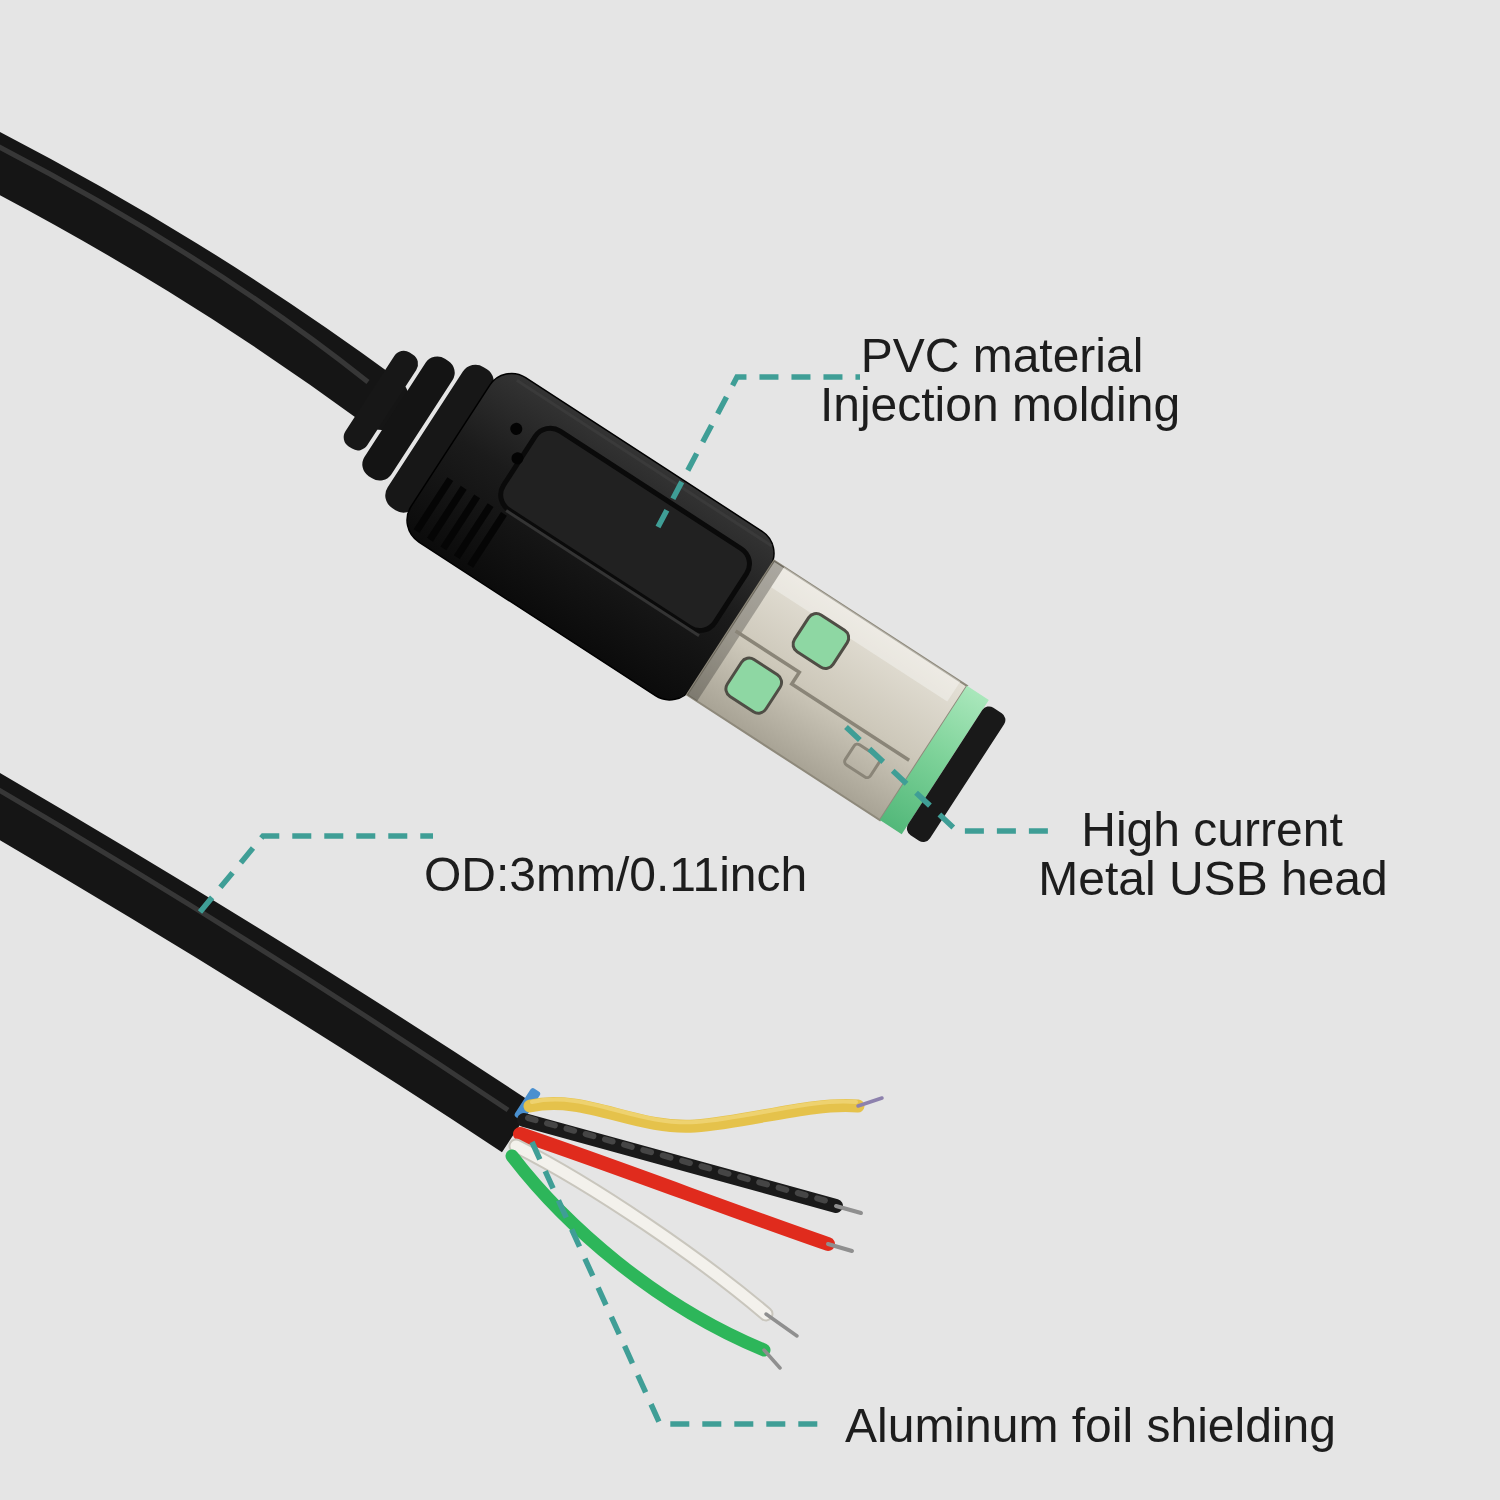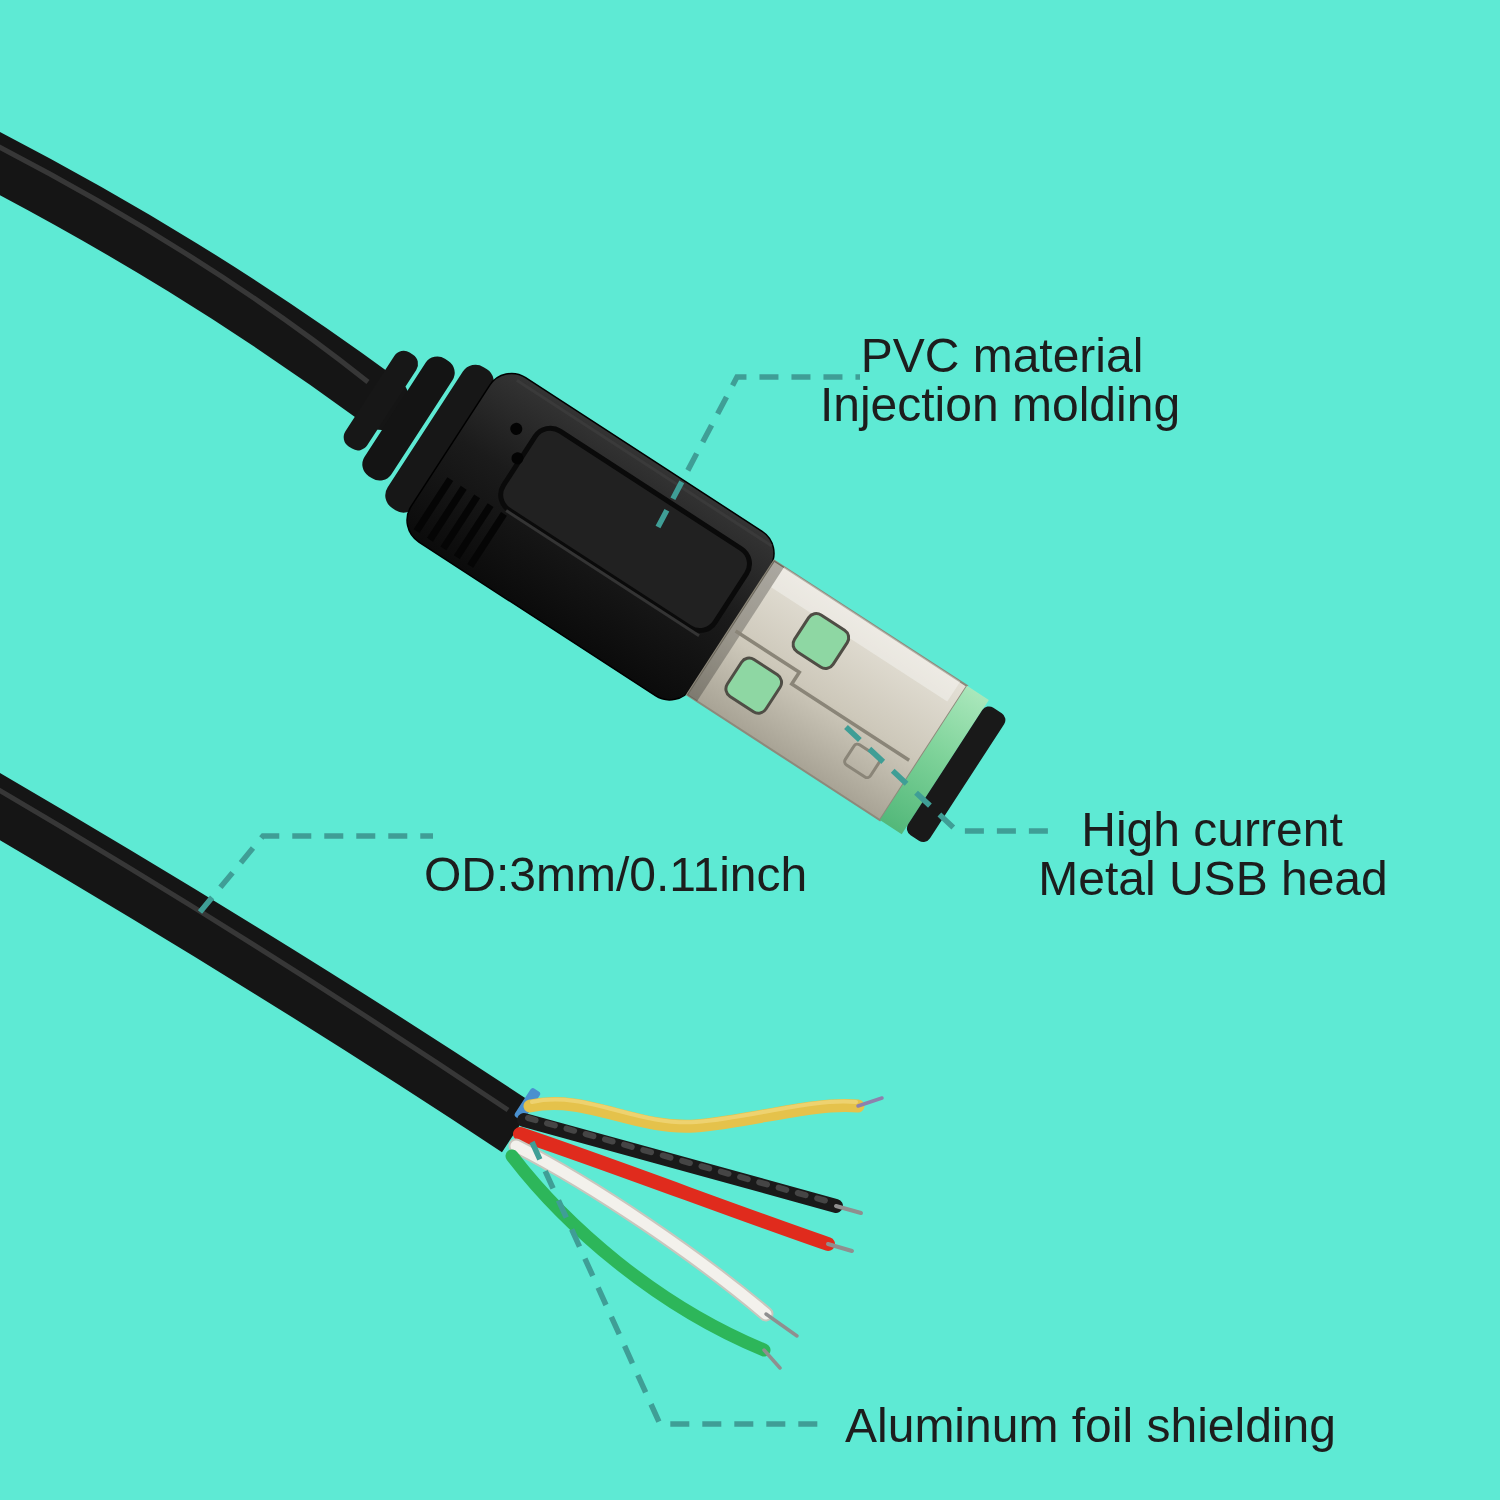--- a/index.html
+++ b/index.html
@@ -12,7 +12,7 @@
     position: relative;
     width: 1500px;
     height: 1500px;
-    background: #5eead4;
+    background: #e5e5e5;
     overflow: hidden;
   }
   svg { display: block; }

